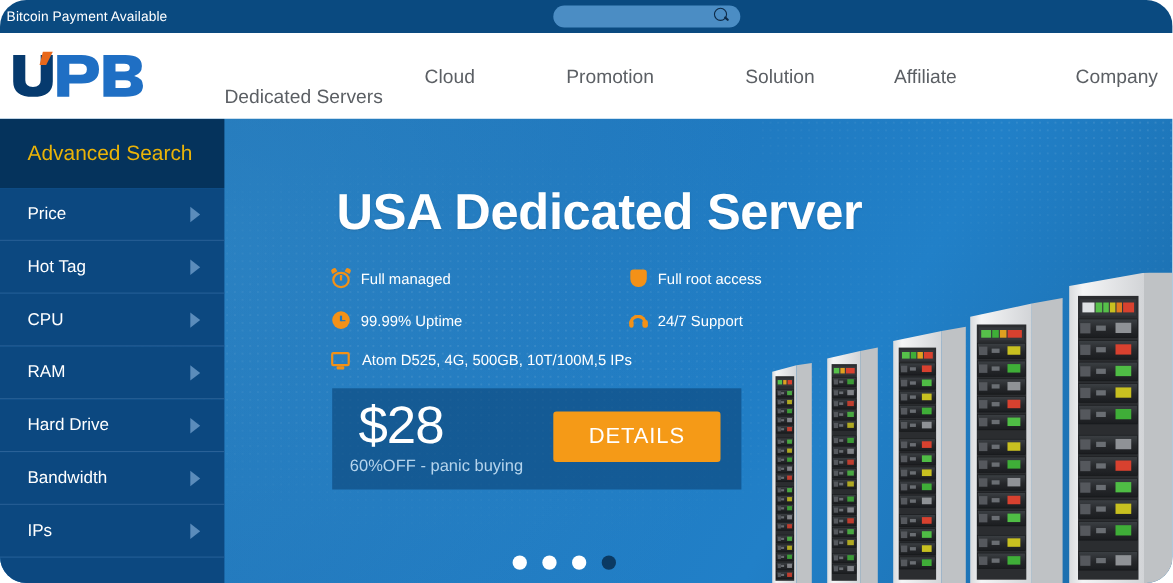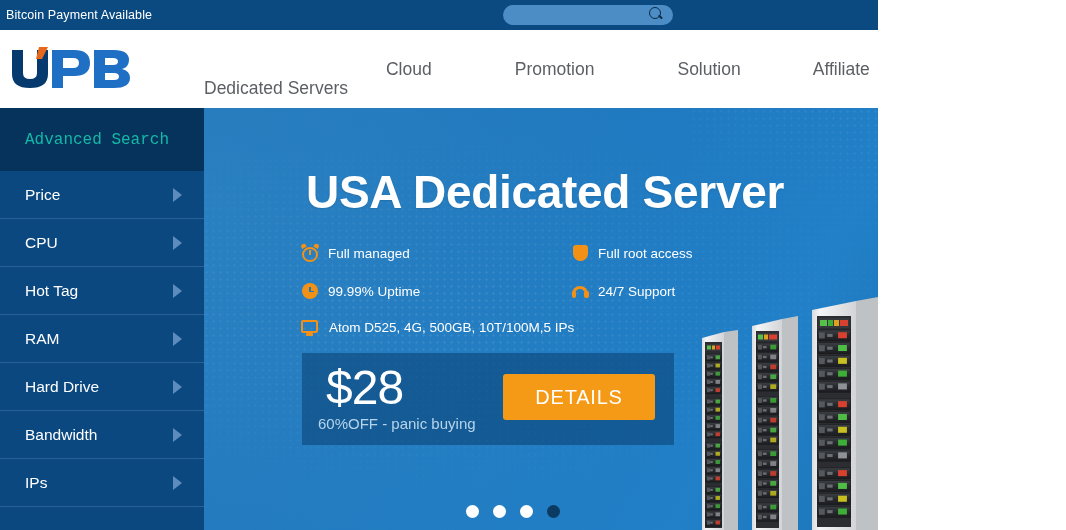--- a/index.html
+++ b/index.html
@@ -8,7 +8,7 @@
     font-family:"Liberation Sans", sans-serif;
     background:#ffffff;
   }
-  #page { position:relative; width:878px; height:530px; overflow:hidden; }
+  #page { position:relative; width:1066px; height:530px; overflow:hidden;border-radius:24px; }
 
   
   .topbar {

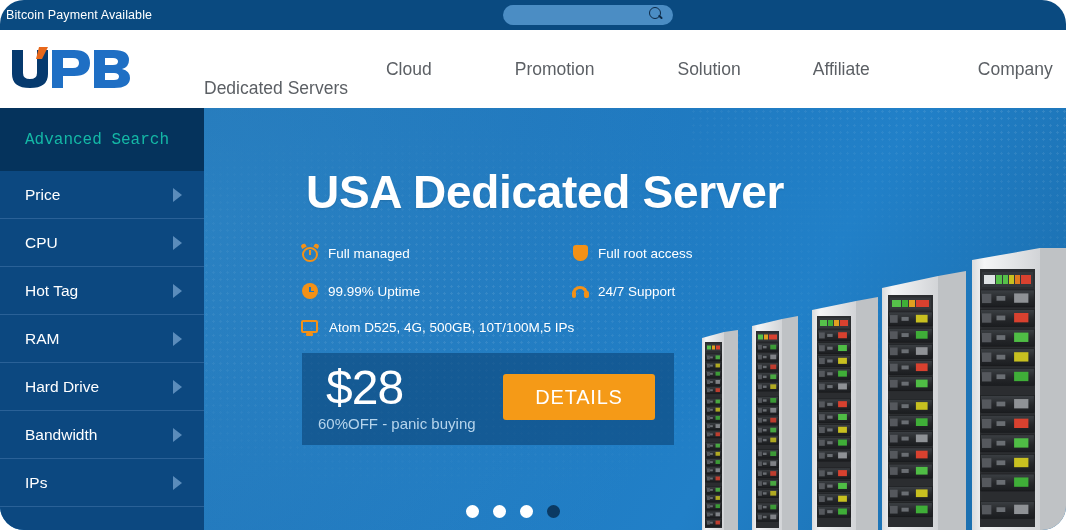--- a/index.html
+++ b/index.html
@@ -109,7 +109,7 @@
     height:63px; background:#05335c; display:flex; align-items:center;
     padding-left:25px;
   }
-  .sb-head span { color:#14b8a6; font-size:16px;font-family:Liberation Mono, monospace; }
+  .sb-head span { color:#eab308; font-size:19px; }
   .sb-item {
     position:relative; height:48px; background:#0c4880;
     display:flex; align-items:center; padding-left:25px;

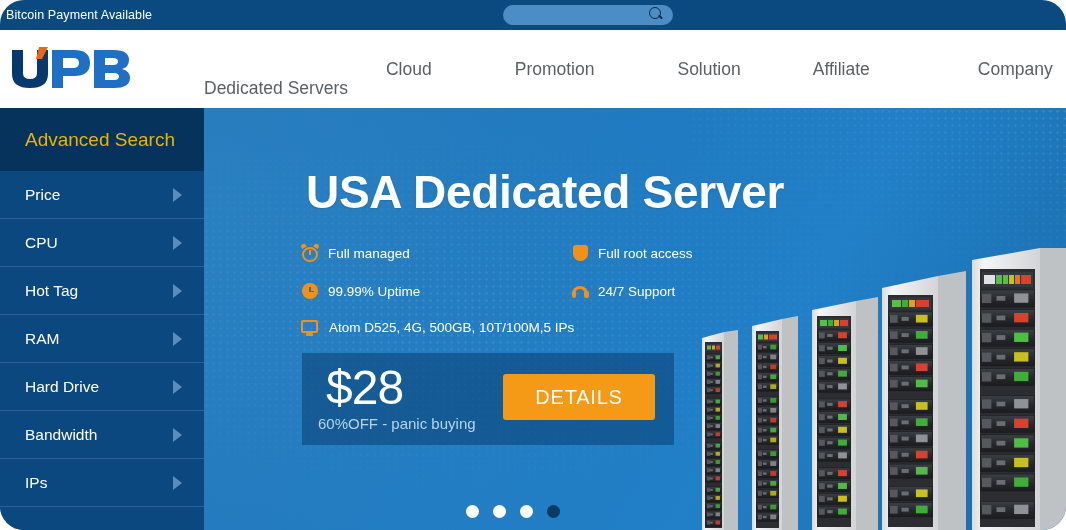--- a/index.html
+++ b/index.html
@@ -669,11 +669,11 @@
         <span class="sb-arrow"></span>
       </div>
       <div class="sb-item">
+        <span class="lbl">Hot Tag</span>
+        <span class="sb-arrow"></span>
+      </div>
+      <div class="sb-item">
         <span class="lbl">CPU</span>
-        <span class="sb-arrow"></span>
-      </div>
-      <div class="sb-item">
-        <span class="lbl">Hot Tag</span>
         <span class="sb-arrow"></span>
       </div>
       <div class="sb-item">

